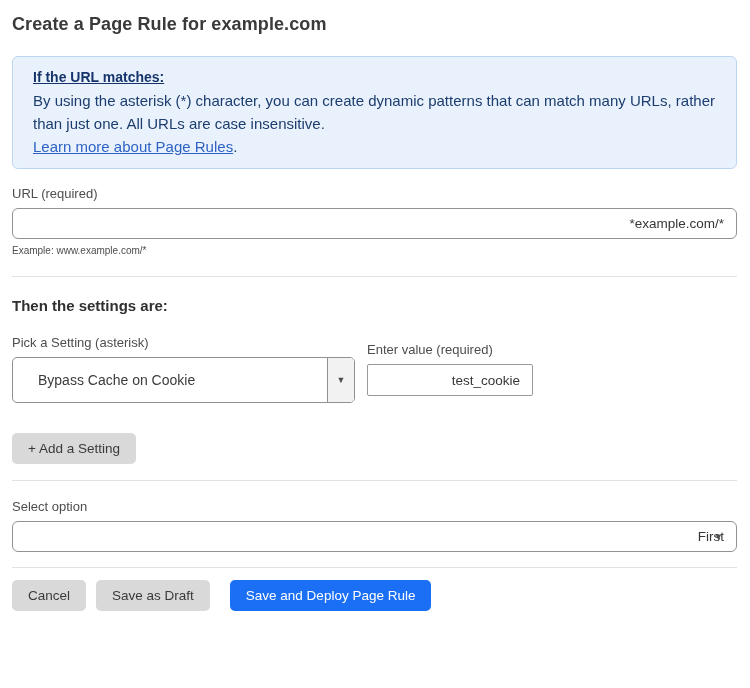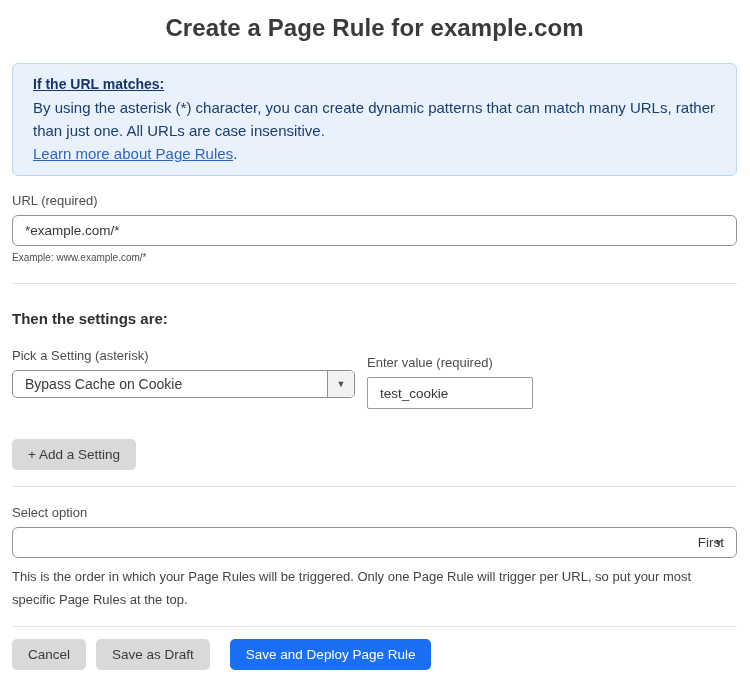--- a/index.html
+++ b/index.html
@@ -16,12 +16,11 @@
     padding: 14px 13px 0 12px;
   }
   .page-title {
-    font-size: 24px;
+    font-size: 18px;
     font-weight: bold;
     color: #3a3a3a;
     letter-spacing: 0.1px;
     margin-bottom: 21px;
-    text-align: center;
   }
   
   .info-box {

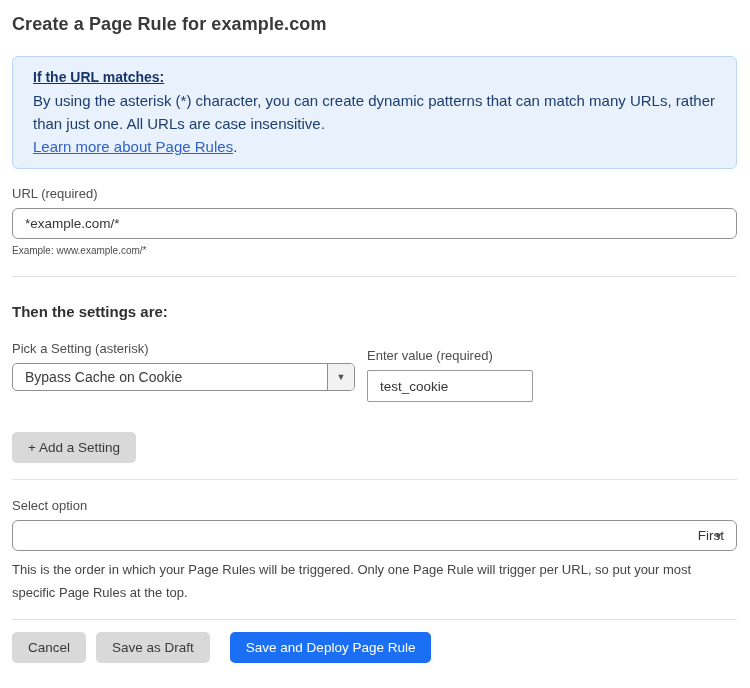--- a/index.html
+++ b/index.html
@@ -63,6 +63,7 @@
     color: #363636;
     background: #ffffff;
     outline: none;
+    text-align: right;
   }
   .helper-text {
     font-size: 10px;

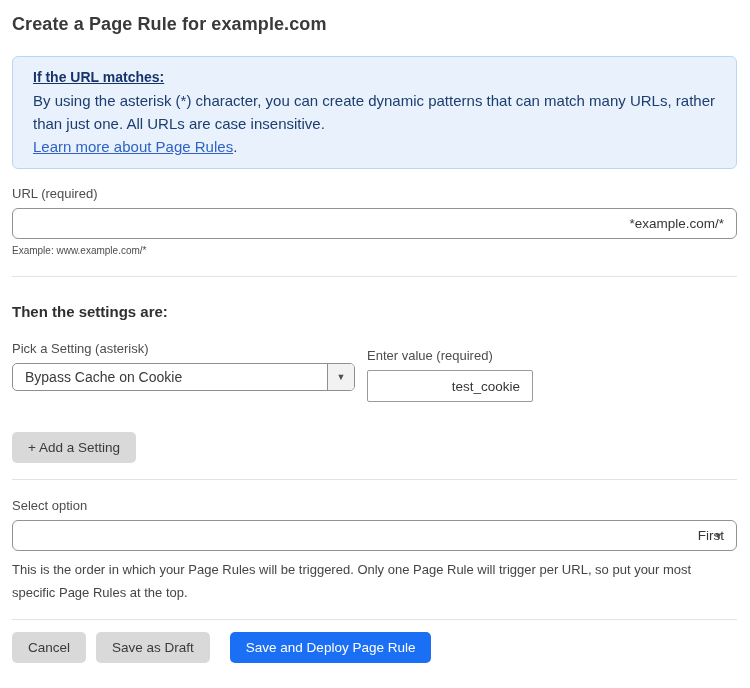--- a/index.html
+++ b/index.html
@@ -80,7 +80,7 @@
     font-size: 15px;
     font-weight: bold;
     color: #303030;
-    margin-top: 26px;
+    margin-top: 20px;
   }
   
   .settings-row {

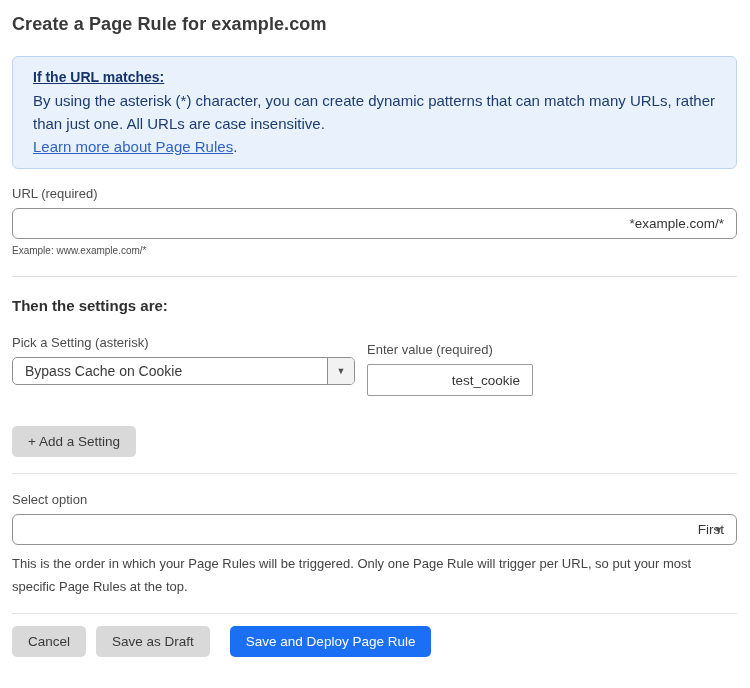--- a/index.html
+++ b/index.html
@@ -93,12 +93,13 @@
   .select-control {
     display: flex;
     align-items: stretch;
-    height: 28px;
+    height: 46px;
     border: 1px solid #8f8f8f;
     border-radius: 5px;
     background: #ffffff;
     overflow: hidden;
     cursor: pointer;
+    padding-left: 13px;
   }
   .select-control .select-value {
     flex: 1;

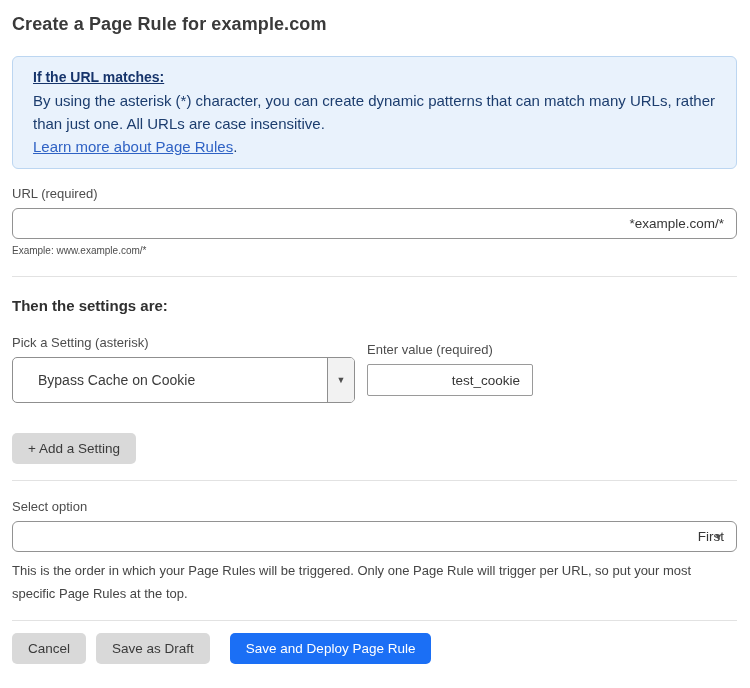--- a/index.html
+++ b/index.html
@@ -224,7 +224,6 @@
     <span>First</span>
     <span class="chevron">▼</span>
   </div>
-  <div class="order-help">This is the order in which your Page Rules will be triggered. Only one Page Rule will trigger per URL, so put your most specific Page Rules at the top.</div>
 
   <hr class="divider" style="margin-top:15px;">
 

